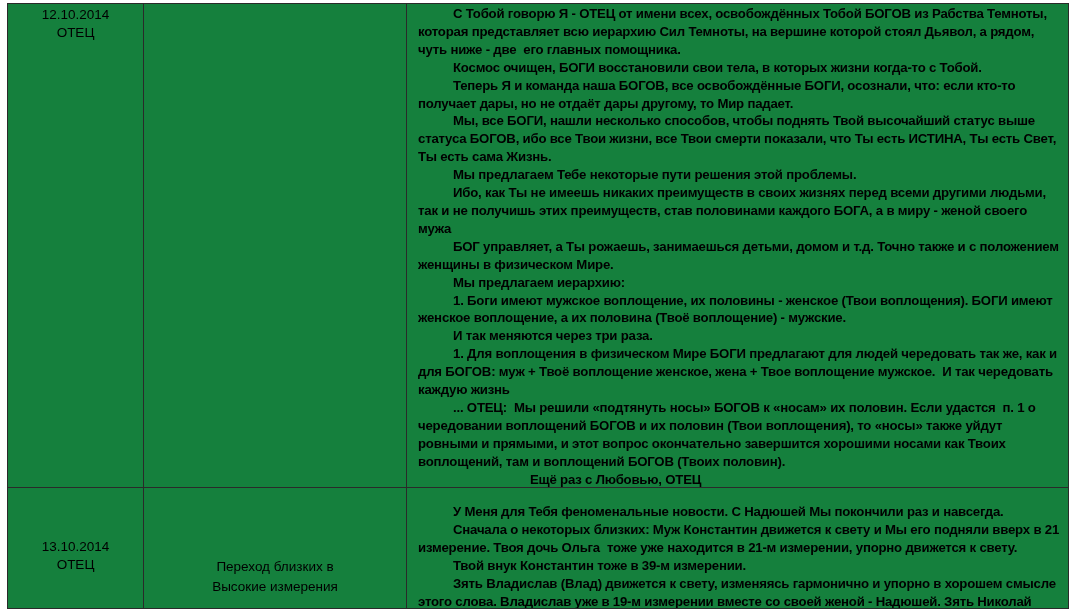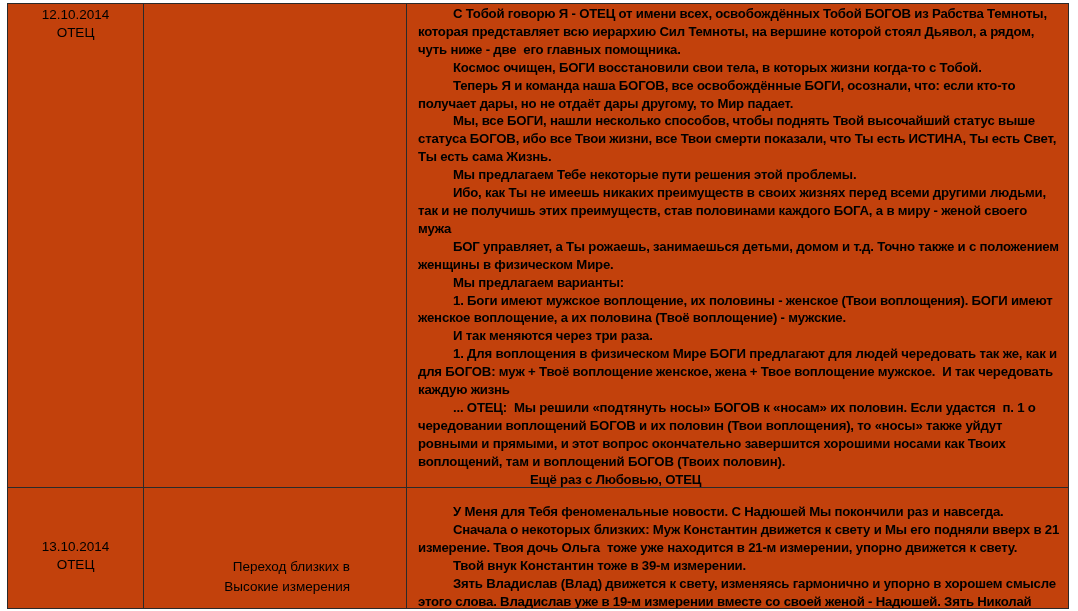--- a/index.html
+++ b/index.html
@@ -23,7 +23,7 @@
     display: grid;
     grid-template-columns: 136px 263px 1fr;
     grid-template-rows: 484px 1fr;
-    background: #c2410c;
+    background: #15803d;
   }
   .cell {
     box-sizing: border-box;

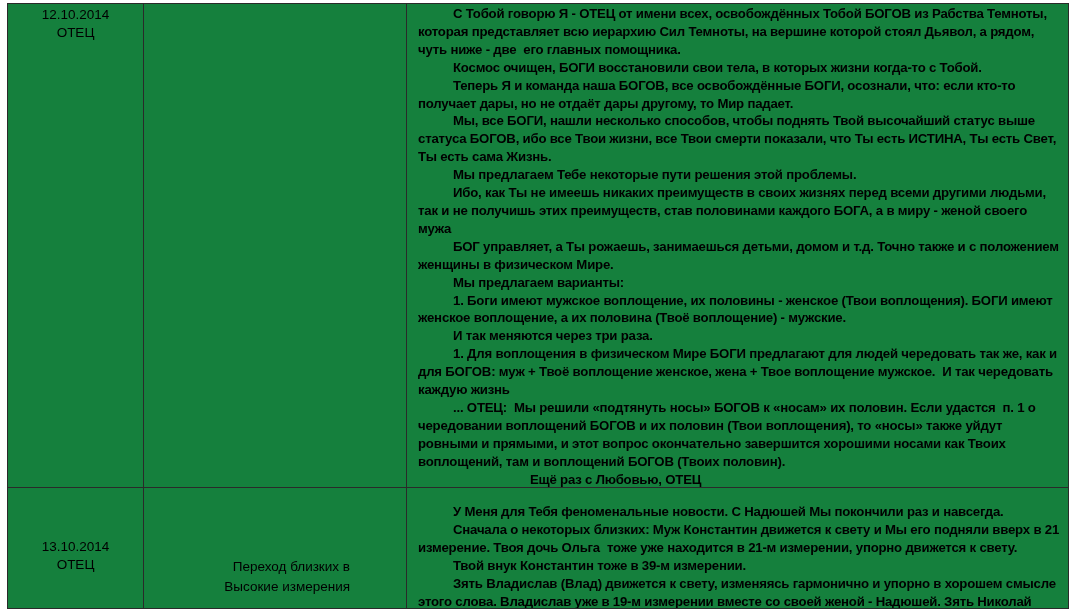--- a/index.html
+++ b/index.html
@@ -94,7 +94,7 @@
         <p class="para">Мы предлагаем Тебе некоторые пути решения этой проблемы.</p>
         <p class="para">Ибо, как Ты не имеешь никаких преимуществ в своих жизнях перед всеми другими людьми, так и не получишь этих преимуществ, став половинами каждого БОГА, а в миру - женой своего мужа</p>
         <p class="para">БОГ управляет, а Ты рожаешь, занимаешься детьми, домом и т.д. Точно также и с положением женщины в физическом Мире.</p>
-        <p class="para">Мы предлагаем варианты:</p>
+        <p class="para">Мы предлагаем иерархию:</p>
         <p class="para">1. Боги имеют мужское воплощение, их половины - женское (Твои воплощения). БОГИ имеют женское воплощение, а их половина (Твоё воплощение) - мужские.</p>
         <p class="para">И так меняются через три раза.</p>
         <p class="para">1. Для воплощения в физическом Мире БОГИ предлагают для людей чередовать так же, как и для БОГОВ: муж + Твоё воплощение женское, жена + Твое воплощение мужское.  И так чередовать каждую жизнь</p>

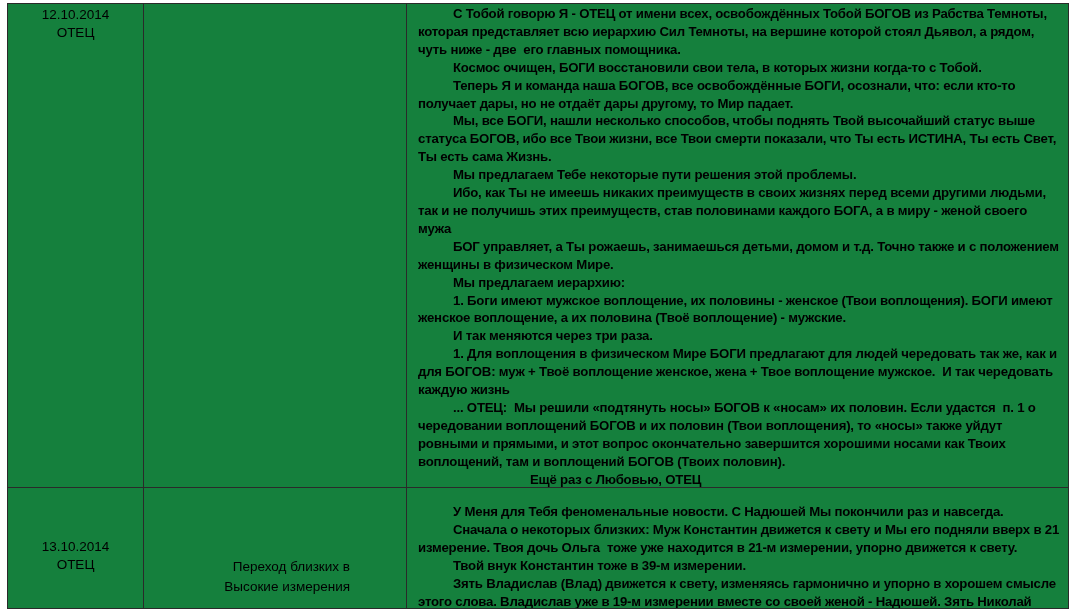--- a/index.html
+++ b/index.html
@@ -45,7 +45,7 @@
     font-size: 13.5px;
     line-height: 19.5px;
   }
-  .topic-cell.row2 { padding-top: 69px; text-align: right; }
+  .topic-cell.row2 { padding-top: 69px; }
   .topic-text {
     max-width: 150px;
     margin: 0 auto;

